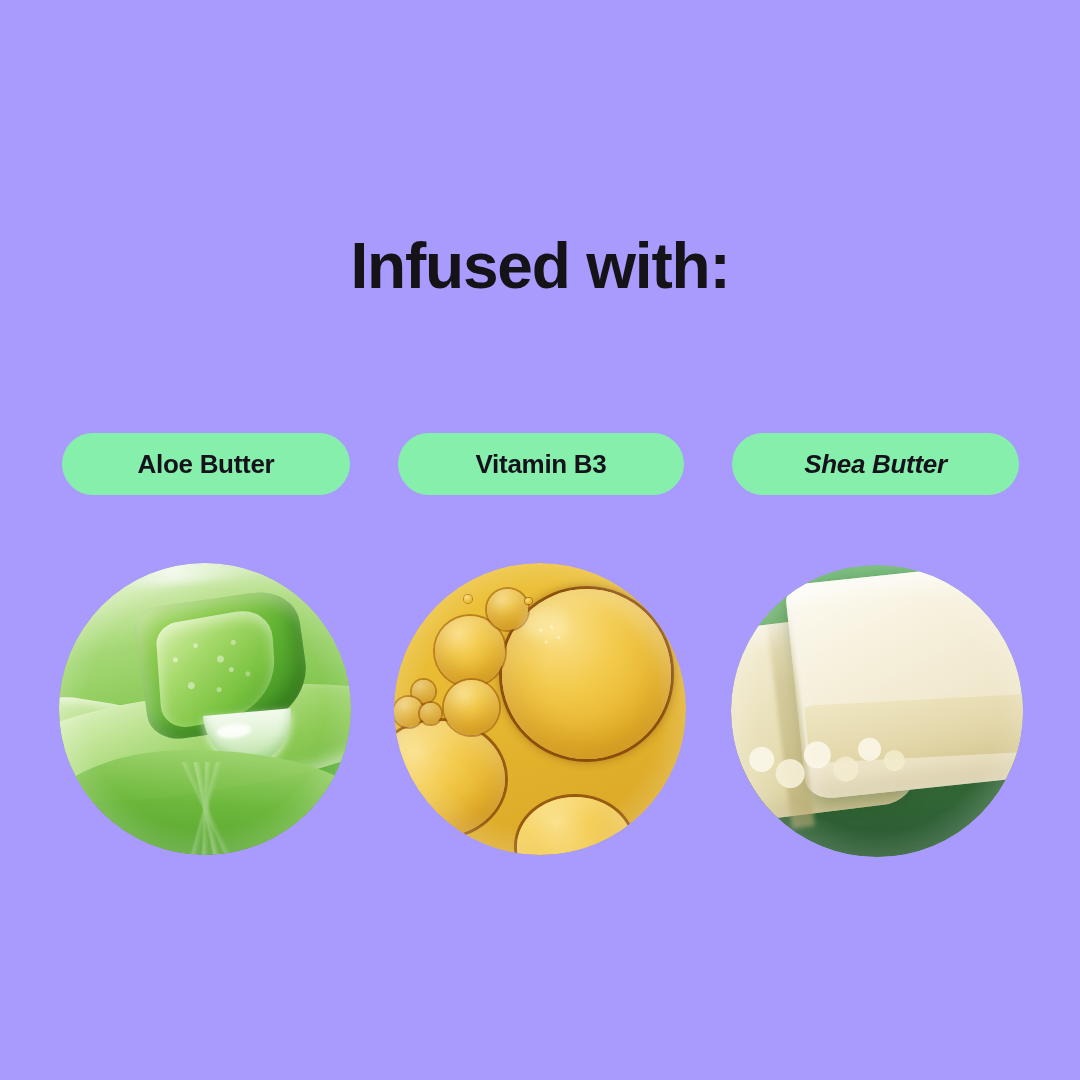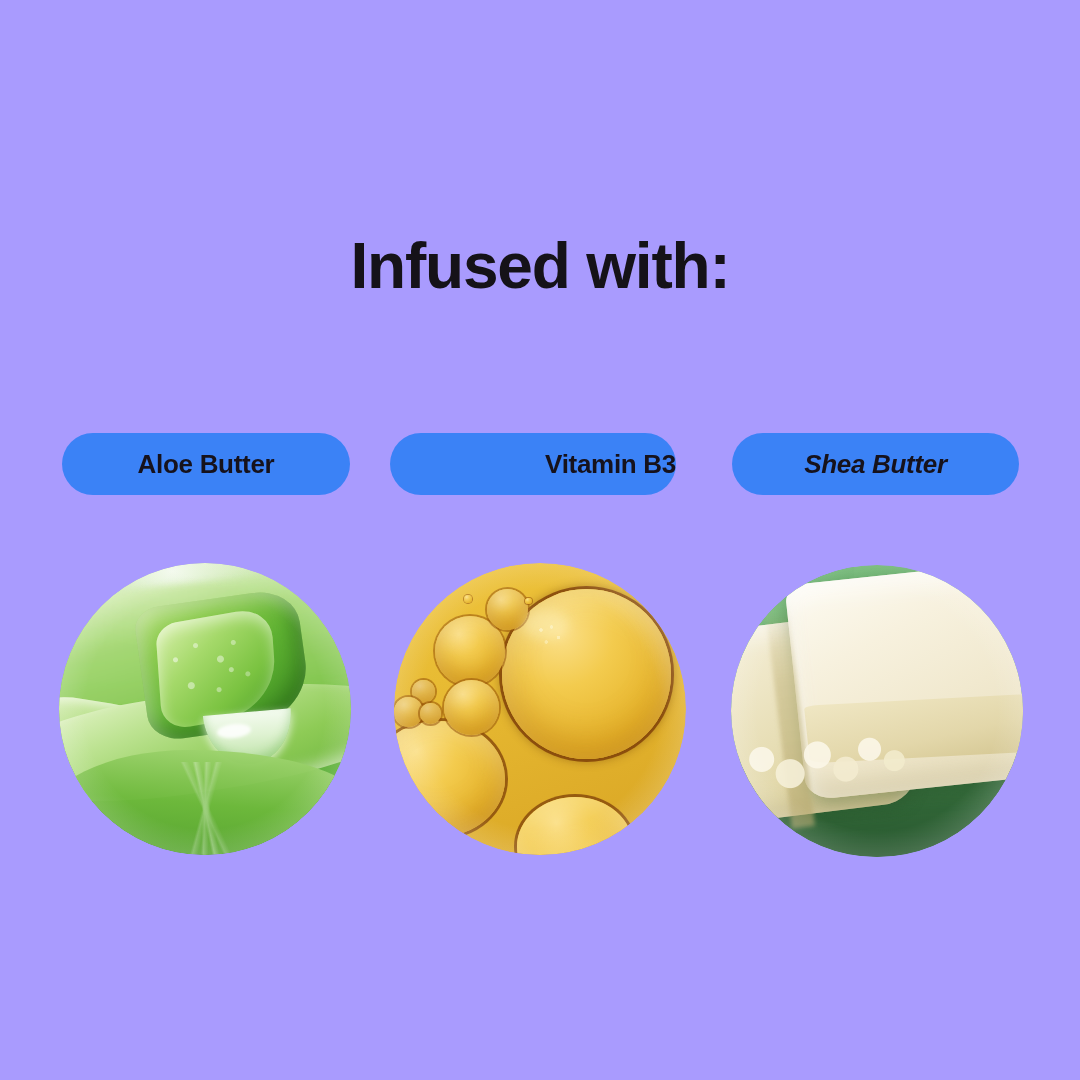--- a/index.html
+++ b/index.html
@@ -46,7 +46,7 @@
     top: 0;
     height: 62px;
     border-radius: 31px;
-    background: #3b82f6;
+    background: #86efac;
     display: flex;
     align-items: center;
     justify-content: center;

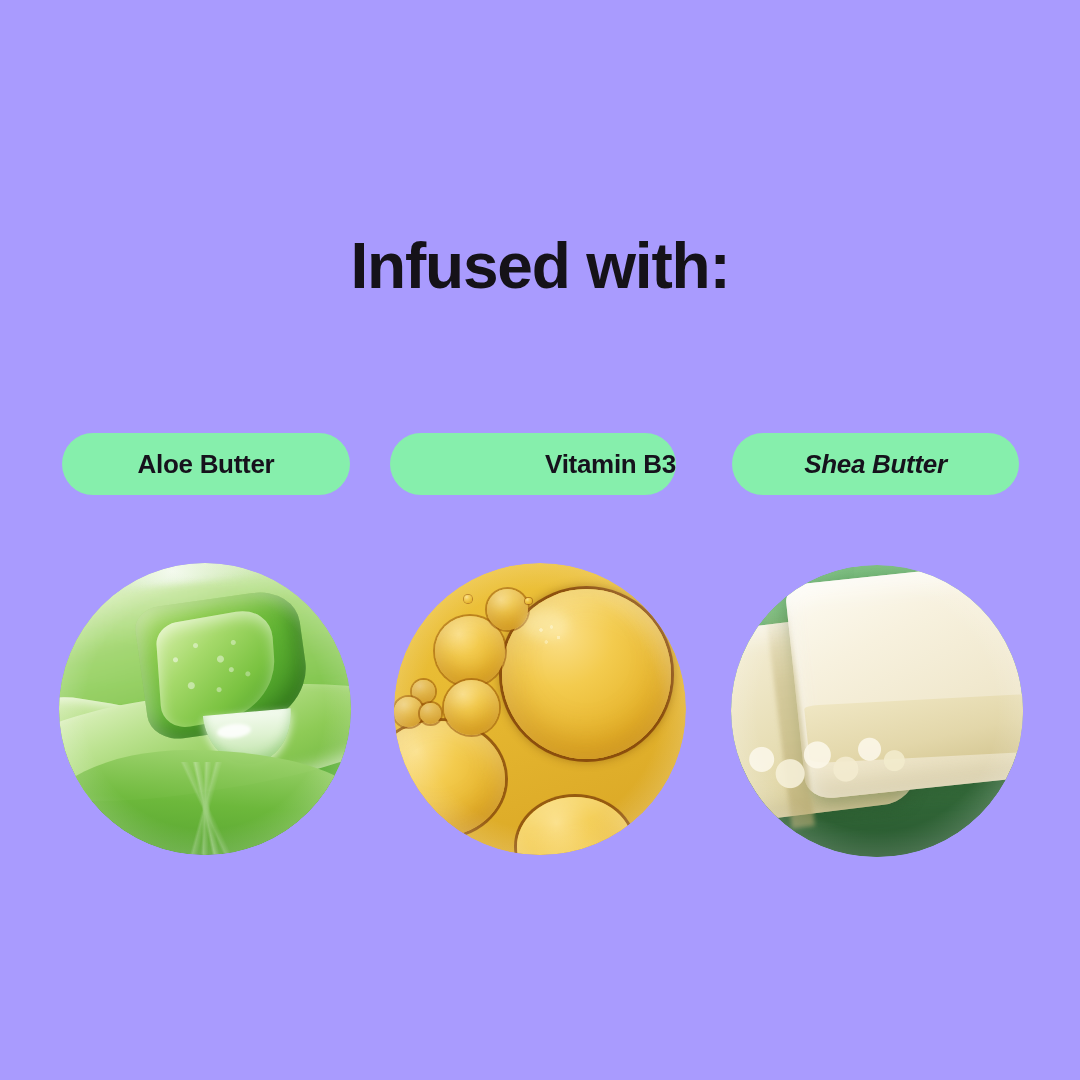--- a/index.html
+++ b/index.html
@@ -53,7 +53,7 @@
     box-sizing: border-box;
   }
   .pill-0 { left: 62px;  width: 288px; }
-  .pill-1 { left: 390px; width: 286px; justify-content: flex-end; }
+  .pill-1 { left: 398px; width: 286px; }
   .pill-2 { left: 732px; width: 287px; font-style: italic; }
   .pill-label {
     font-size: 26px;

